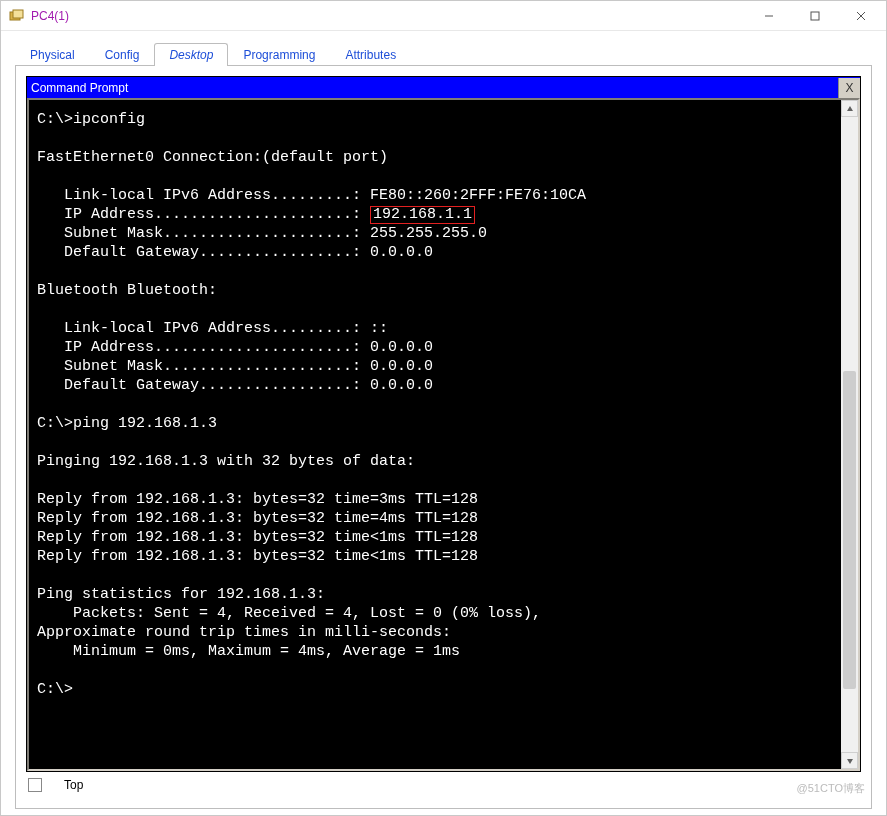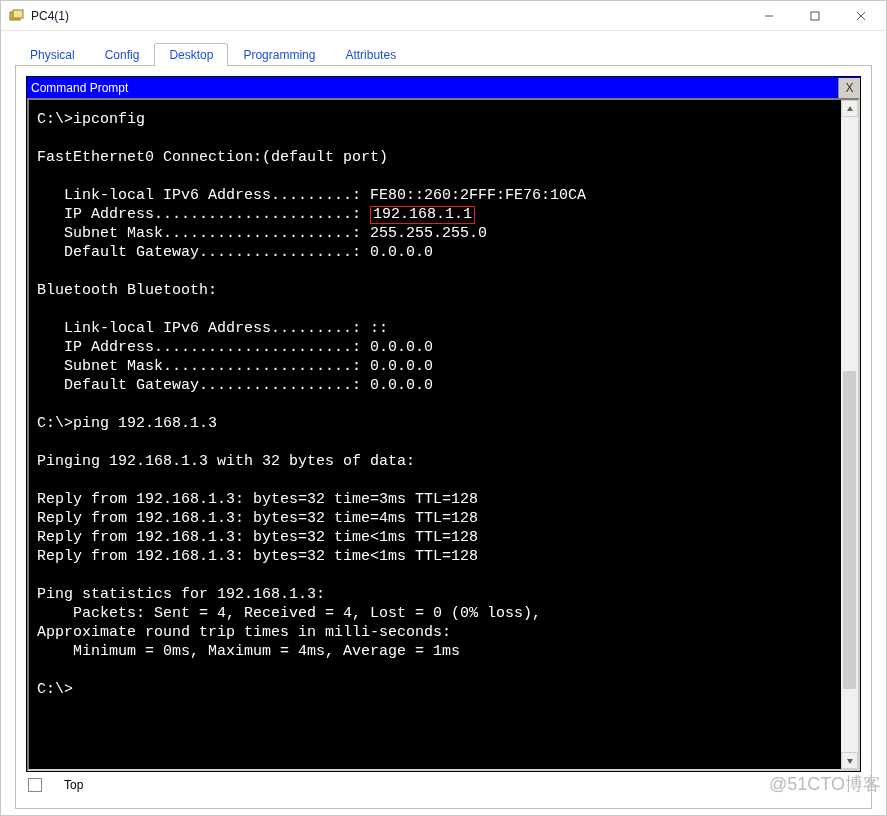--- a/index.html
+++ b/index.html
@@ -33,7 +33,7 @@
   margin-right: 6px;
   display: inline-flex; align-items: center; justify-content: center;
 }
-.titlebar .title { color: #0f172a; font-size: 12px; flex: 0 0 auto; }
+.titlebar .title { color: #a21caf; font-size: 12px; flex: 0 0 auto; }
 .titlebar .spacer { flex: 1; }
 .winbtn {
   width: 46px; height: 28px;

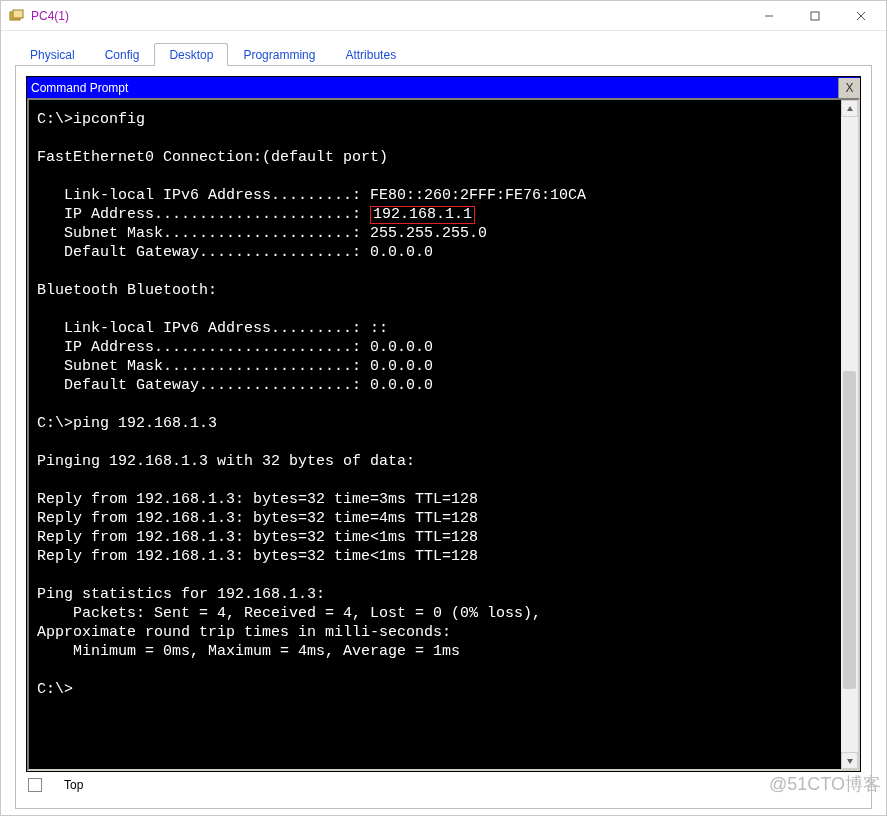--- a/index.html
+++ b/index.html
@@ -69,6 +69,7 @@
   background: #fff;
   border-top-left-radius: 3px;
   border-top-right-radius: 3px;
+  font-style: italic;
 }
 .tab-content {
   flex: 1;

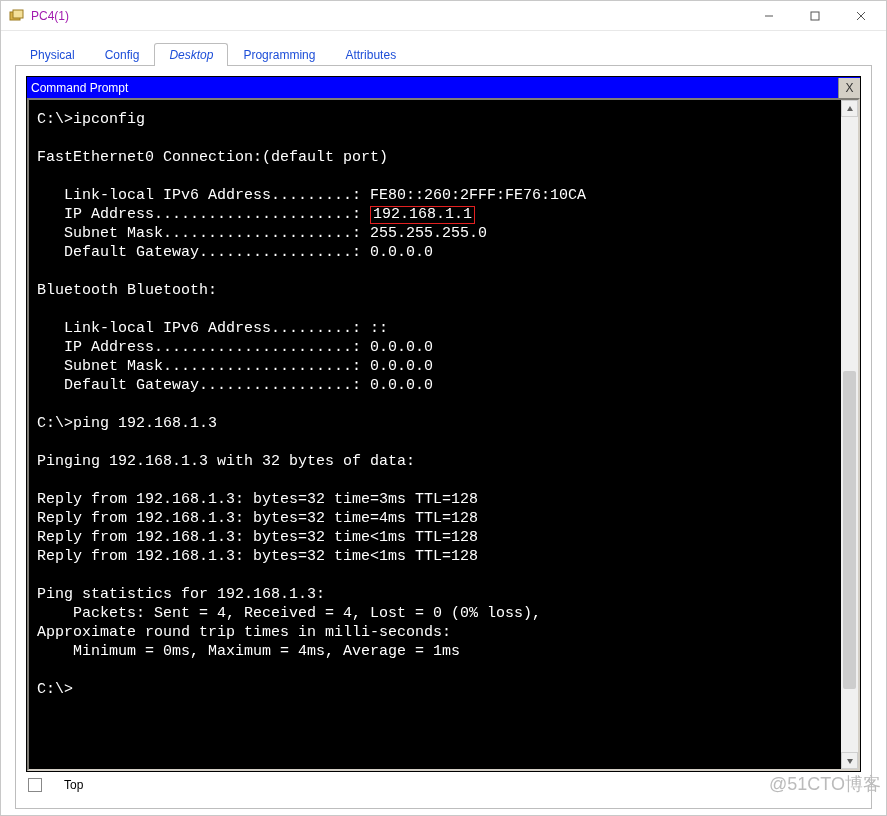--- a/index.html
+++ b/index.html
@@ -166,10 +166,10 @@
 }
 .watermark {
   position: absolute;
-  right: 6px;
+  right: 22px;
   bottom: 20px;
   color: #bbb;
-  font-size: 18px;
+  font-size: 11px;
   pointer-events: none;
 }
 </style>

